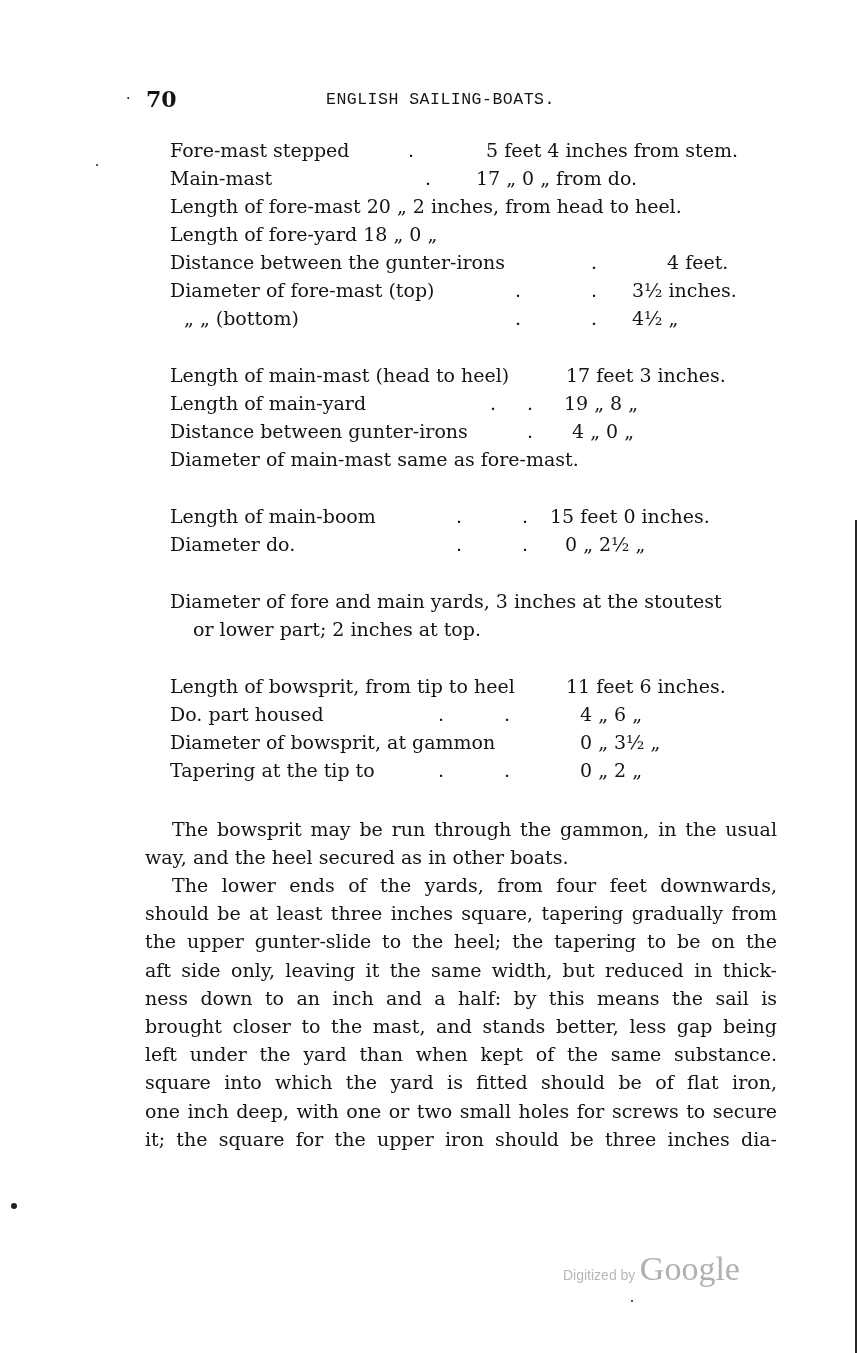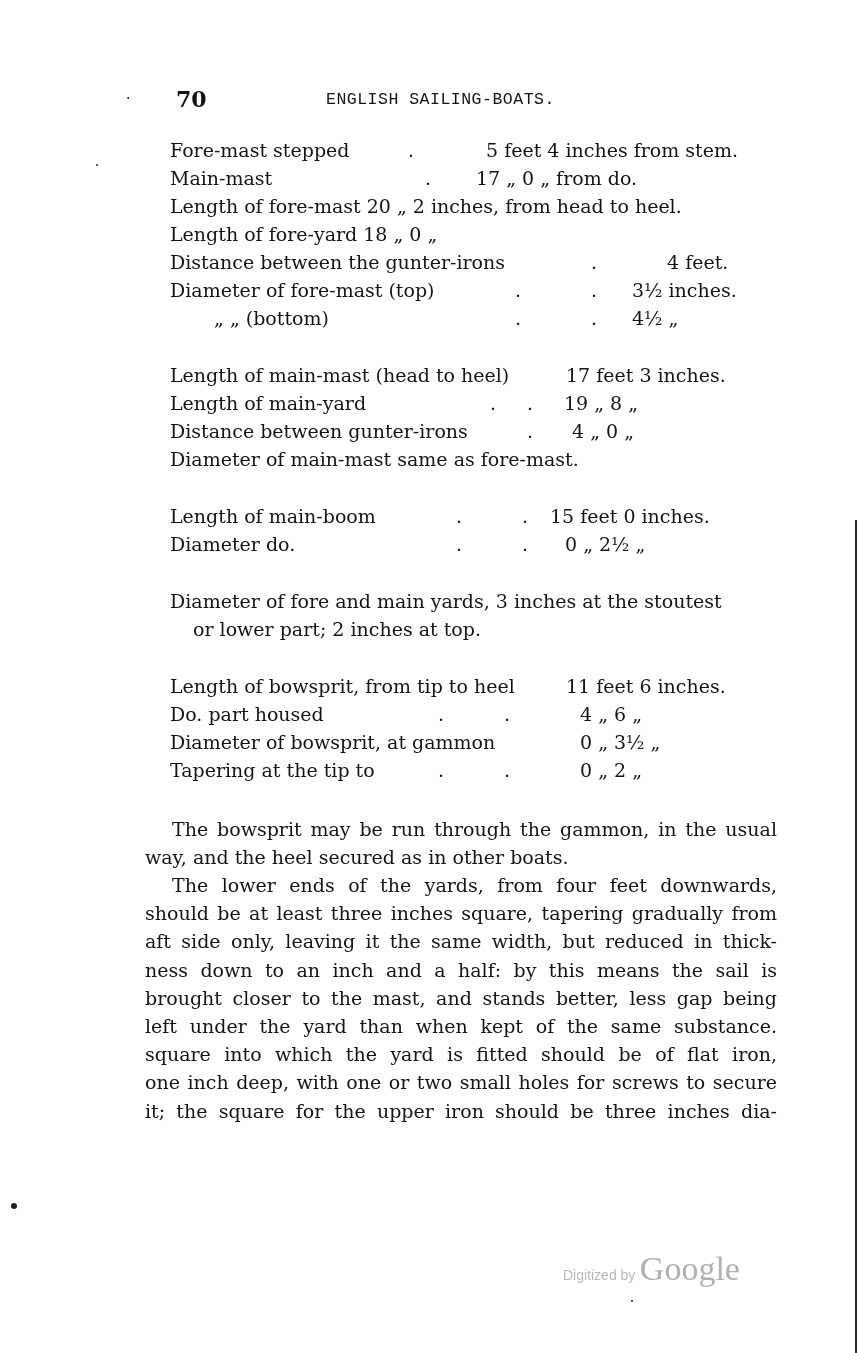--- a/index.html
+++ b/index.html
@@ -18,7 +18,7 @@
     }
     .speck { position: absolute; background: #222; border-radius: 50%; }
     .header { position: absolute; top: 86px; left: 126px; width: 640px; height: 30px; }
-    .page-num { position: absolute; left: 20px; top: 0; font-size: 22px; font-weight: bold; margin-left: 30px; }
+    .page-num { position: absolute; left: 20px; top: 0; font-size: 22px; font-weight: bold; }
     .page-dot { position: absolute; left: 0; top: 4px; font-size: 14px; }
     .running-title {
       position: absolute; left: 200px; top: 4px; font-size: 16.5px; letter-spacing: 0.5px; font-family: Liberation Mono, monospace;

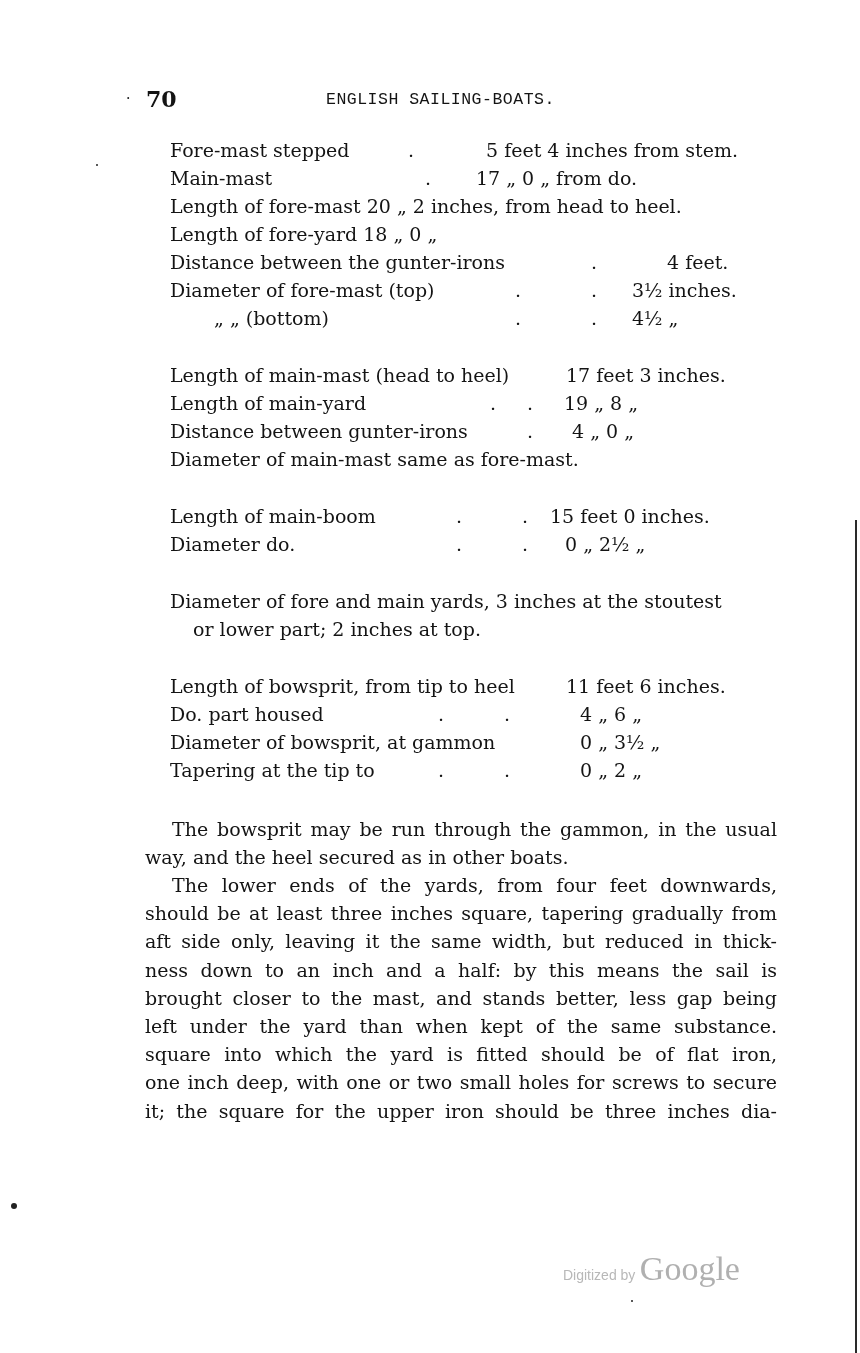--- a/index.html
+++ b/index.html
@@ -83,7 +83,7 @@
       <span style="left:462px">3½ inches.</span>
     </div>
     <div class="spec" style="top:305px;">
-      <span style="left:44px">„          „            (bottom)</span>
+      <span style="left:14px">„          „            (bottom)</span>
       <span style="left:345px">.</span>
       <span style="left:421px">.</span>
       <span style="left:462px">4½    „</span>

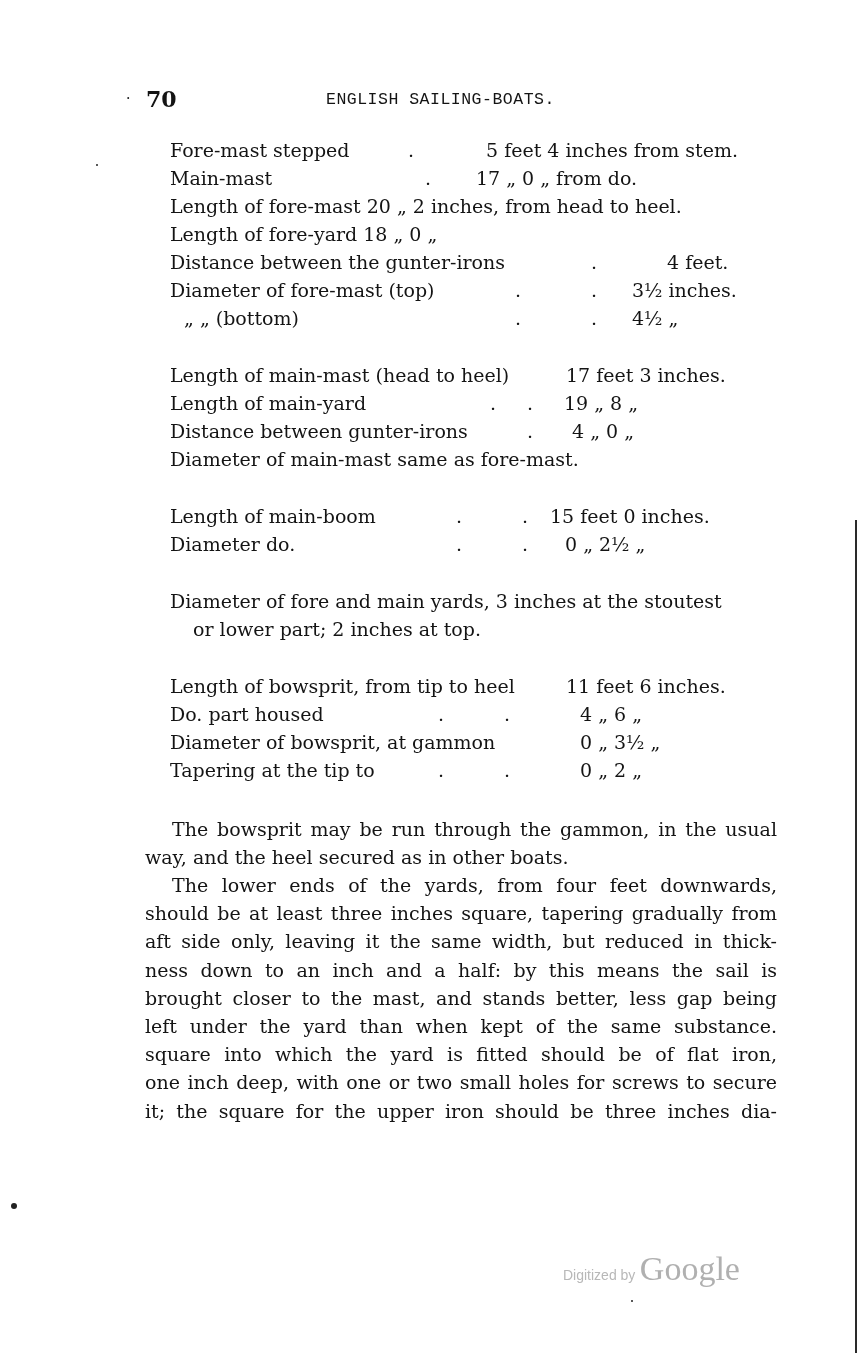--- a/index.html
+++ b/index.html
@@ -166,6 +166,7 @@
   <div class="para" style="top:871px;">
     <span class="line indent">The lower ends of the yards, from four feet downwards,</span>
     <span class="line">should be at least three inches square, tapering gradually from</span>
+    <span class="line">the upper gunter-slide to the heel; the tapering to be on the</span>
     <span class="line">aft side only, leaving it the same width, but reduced in thick-</span>
     <span class="line">ness down to an inch and a half: by this means the sail is</span>
     <span class="line">brought closer to the mast, and stands better, less gap being</span>

